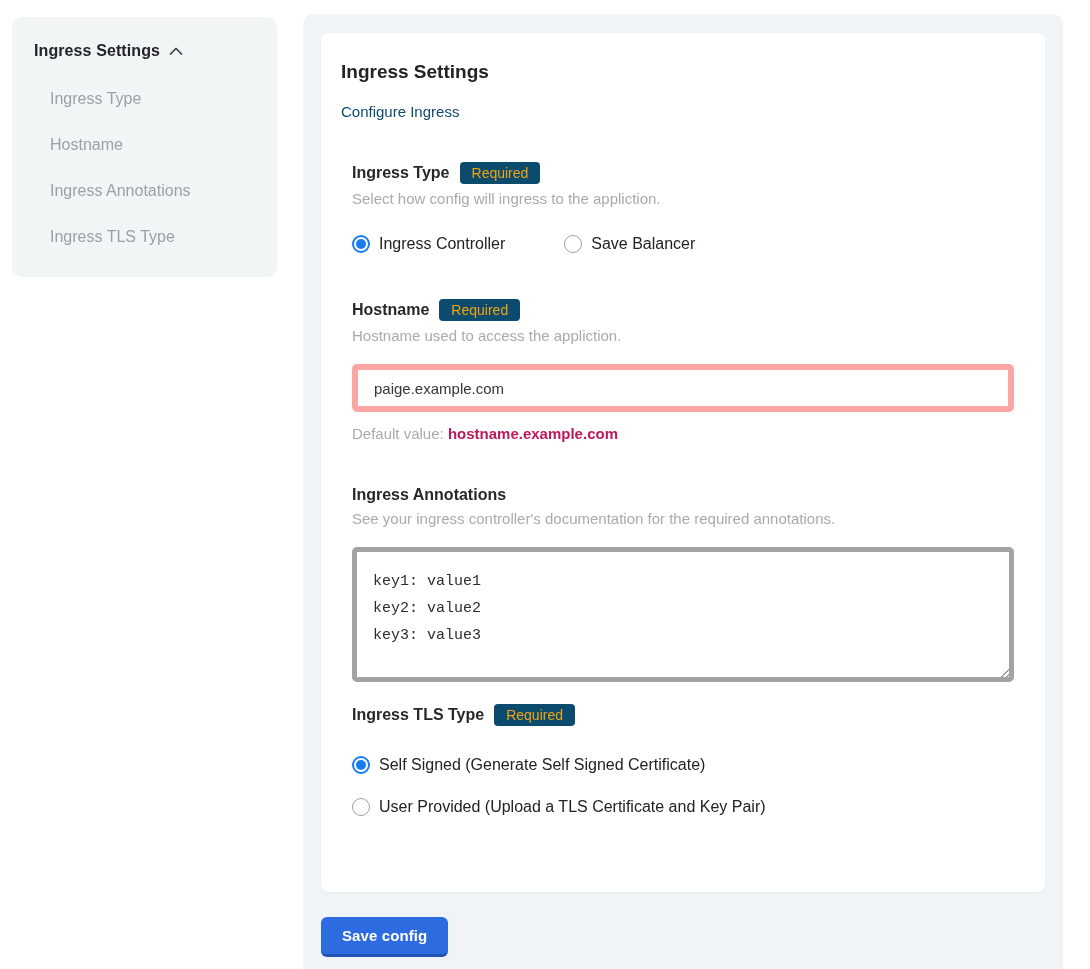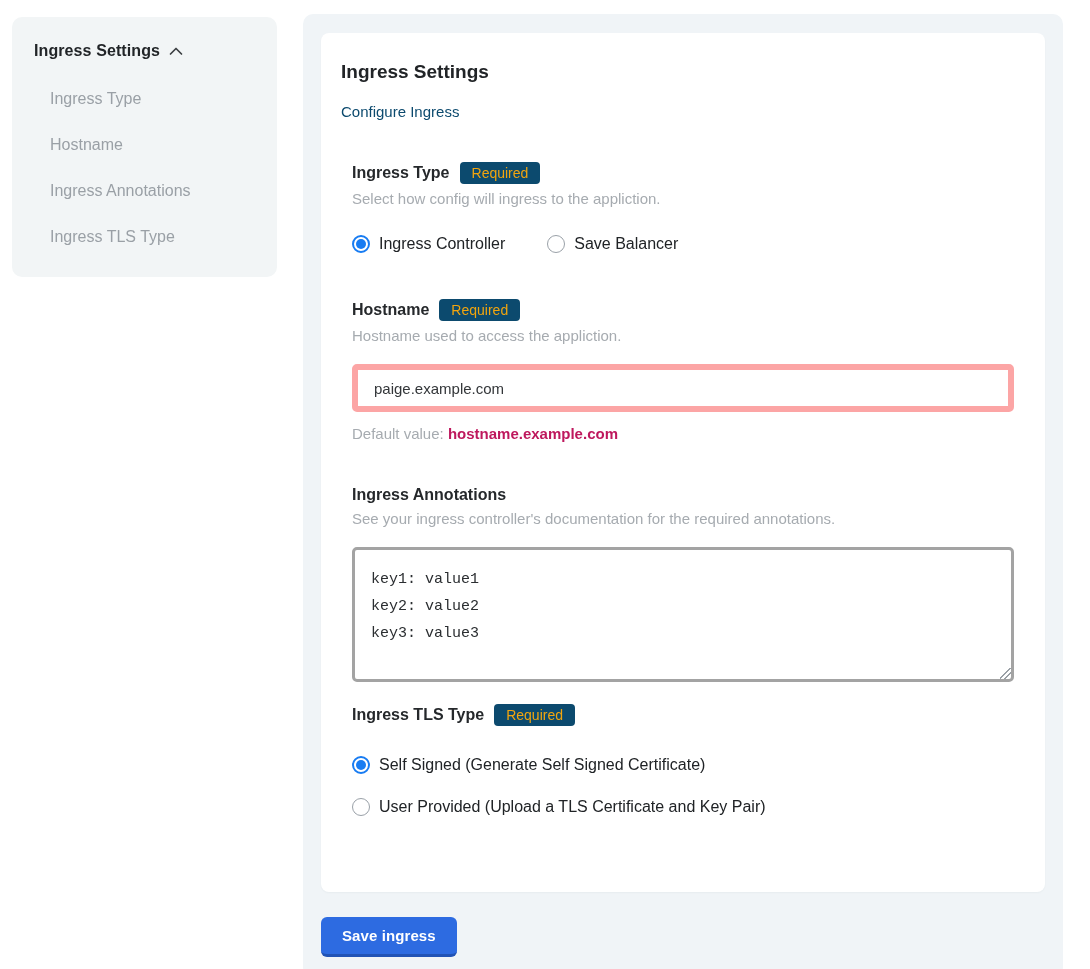--- a/index.html
+++ b/index.html
@@ -51,7 +51,7 @@
   }
   .field-desc { font-size: 15px; color: #a6abb0; margin: 6px 0 0 0; }
 
-  .radio-row { display: flex; align-items: center; gap: 42px; margin-top: 28px; }
+  .radio-row { display: flex; align-items: center; gap: 59px; margin-top: 28px; }
   .radio-option { display: flex; align-items: center; gap: 9px; cursor: pointer; }
   .radio-option.stacked { margin-top: 24px; }
   .radio-option.stacked.first { margin-top: 30px; }

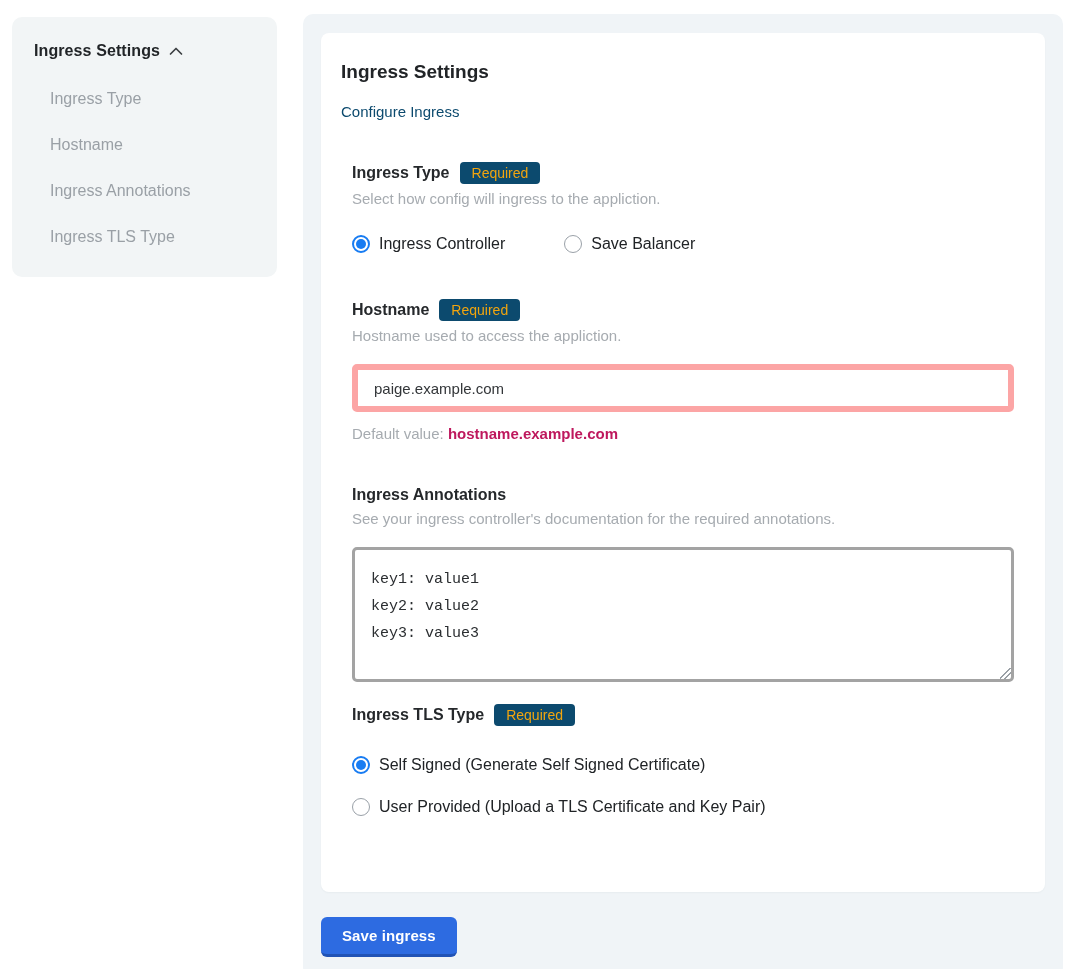--- a/index.html
+++ b/index.html
@@ -85,7 +85,7 @@
   .textarea-wrap { position: relative; margin-top: 20px; }
   .annotations-textarea {
     display: block; width: 100%; height: 135px;
-    border: 3px solid #a3a3a3; border-radius: 5px;
+    border: 5px solid #a3a3a3; border-radius: 5px;
     padding: 16px 16px; font-size: 15px; line-height: 27px;
     color: #2b2e31; font-family: "Liberation Mono", "DejaVu Sans Mono", monospace;
     resize: none; outline: none; background: #fff;

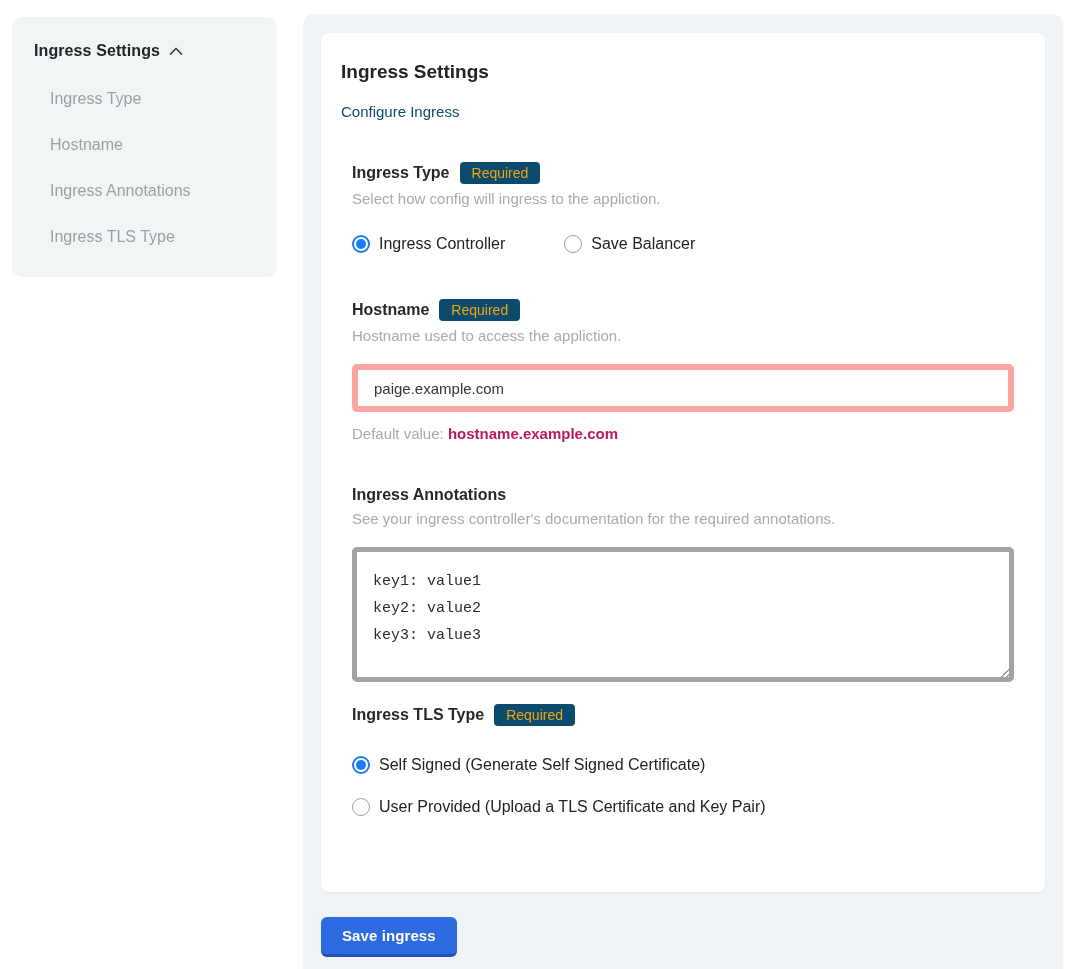--- a/index.html
+++ b/index.html
@@ -198,7 +198,7 @@
 
     </section>
 
-    <button class="save-btn">Save ingress</button>
+    <button class="save-btn">Save config</button>
   </main>
 
 </div>

